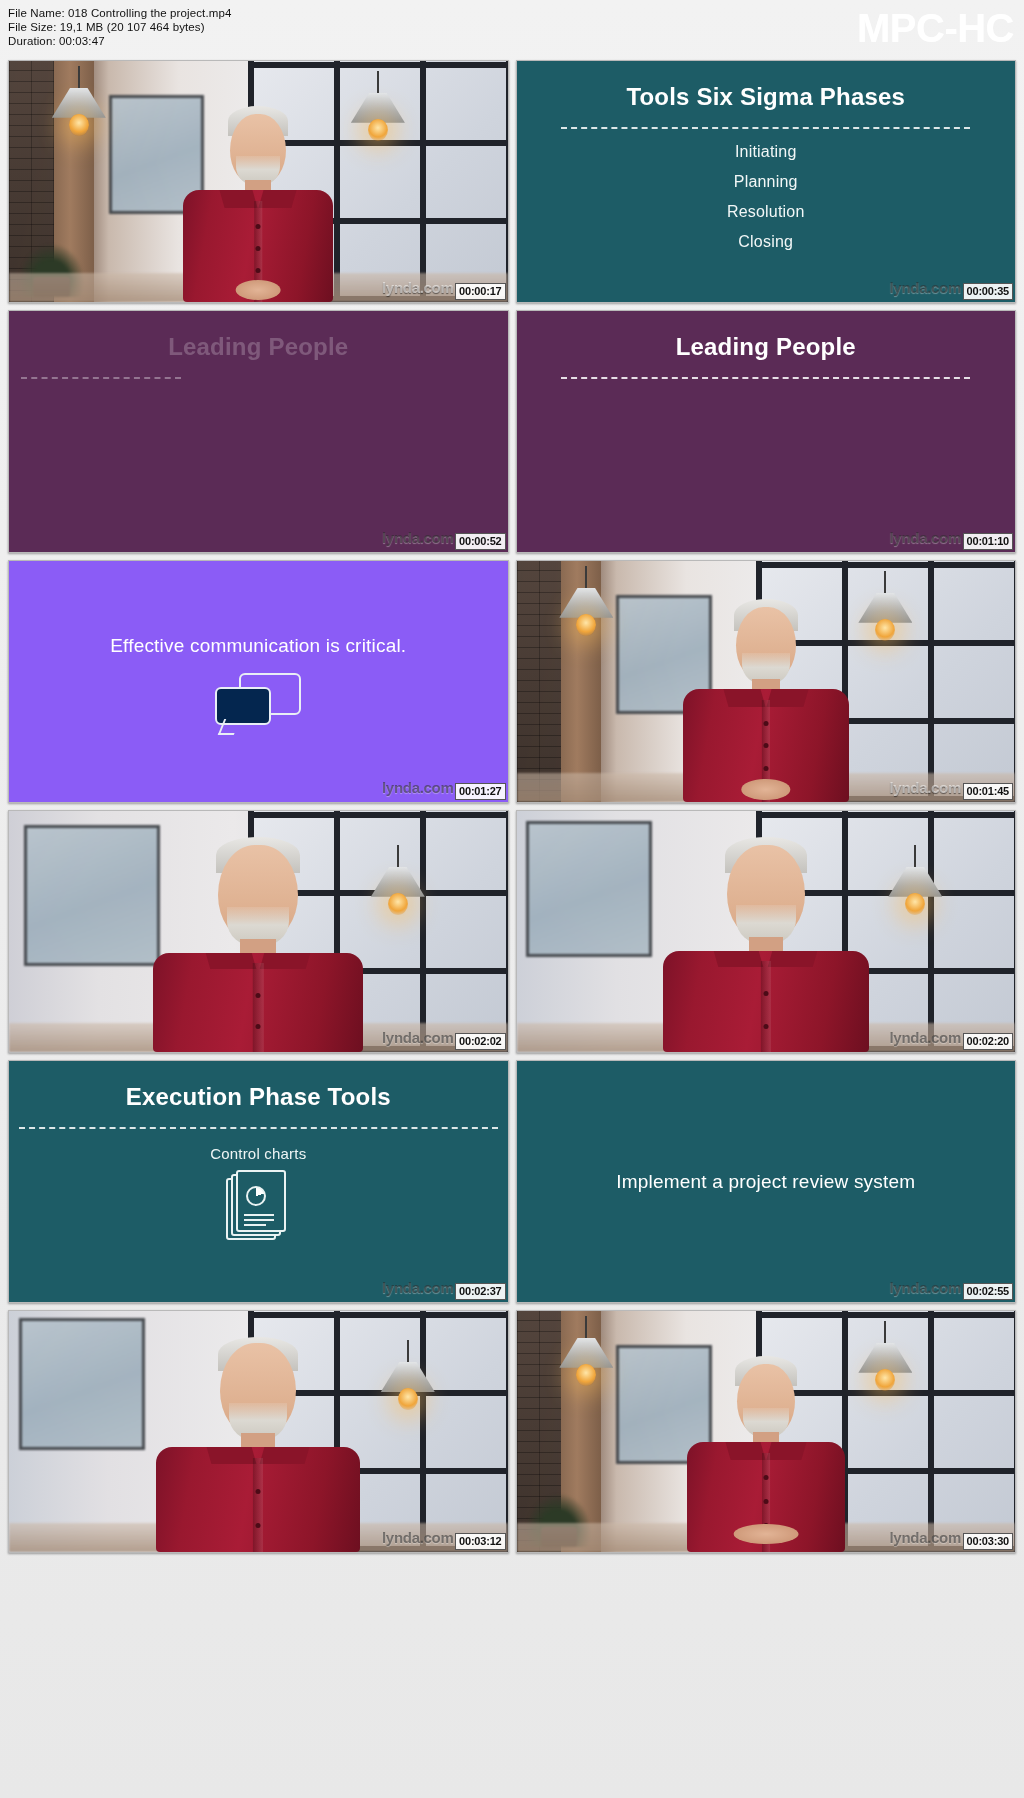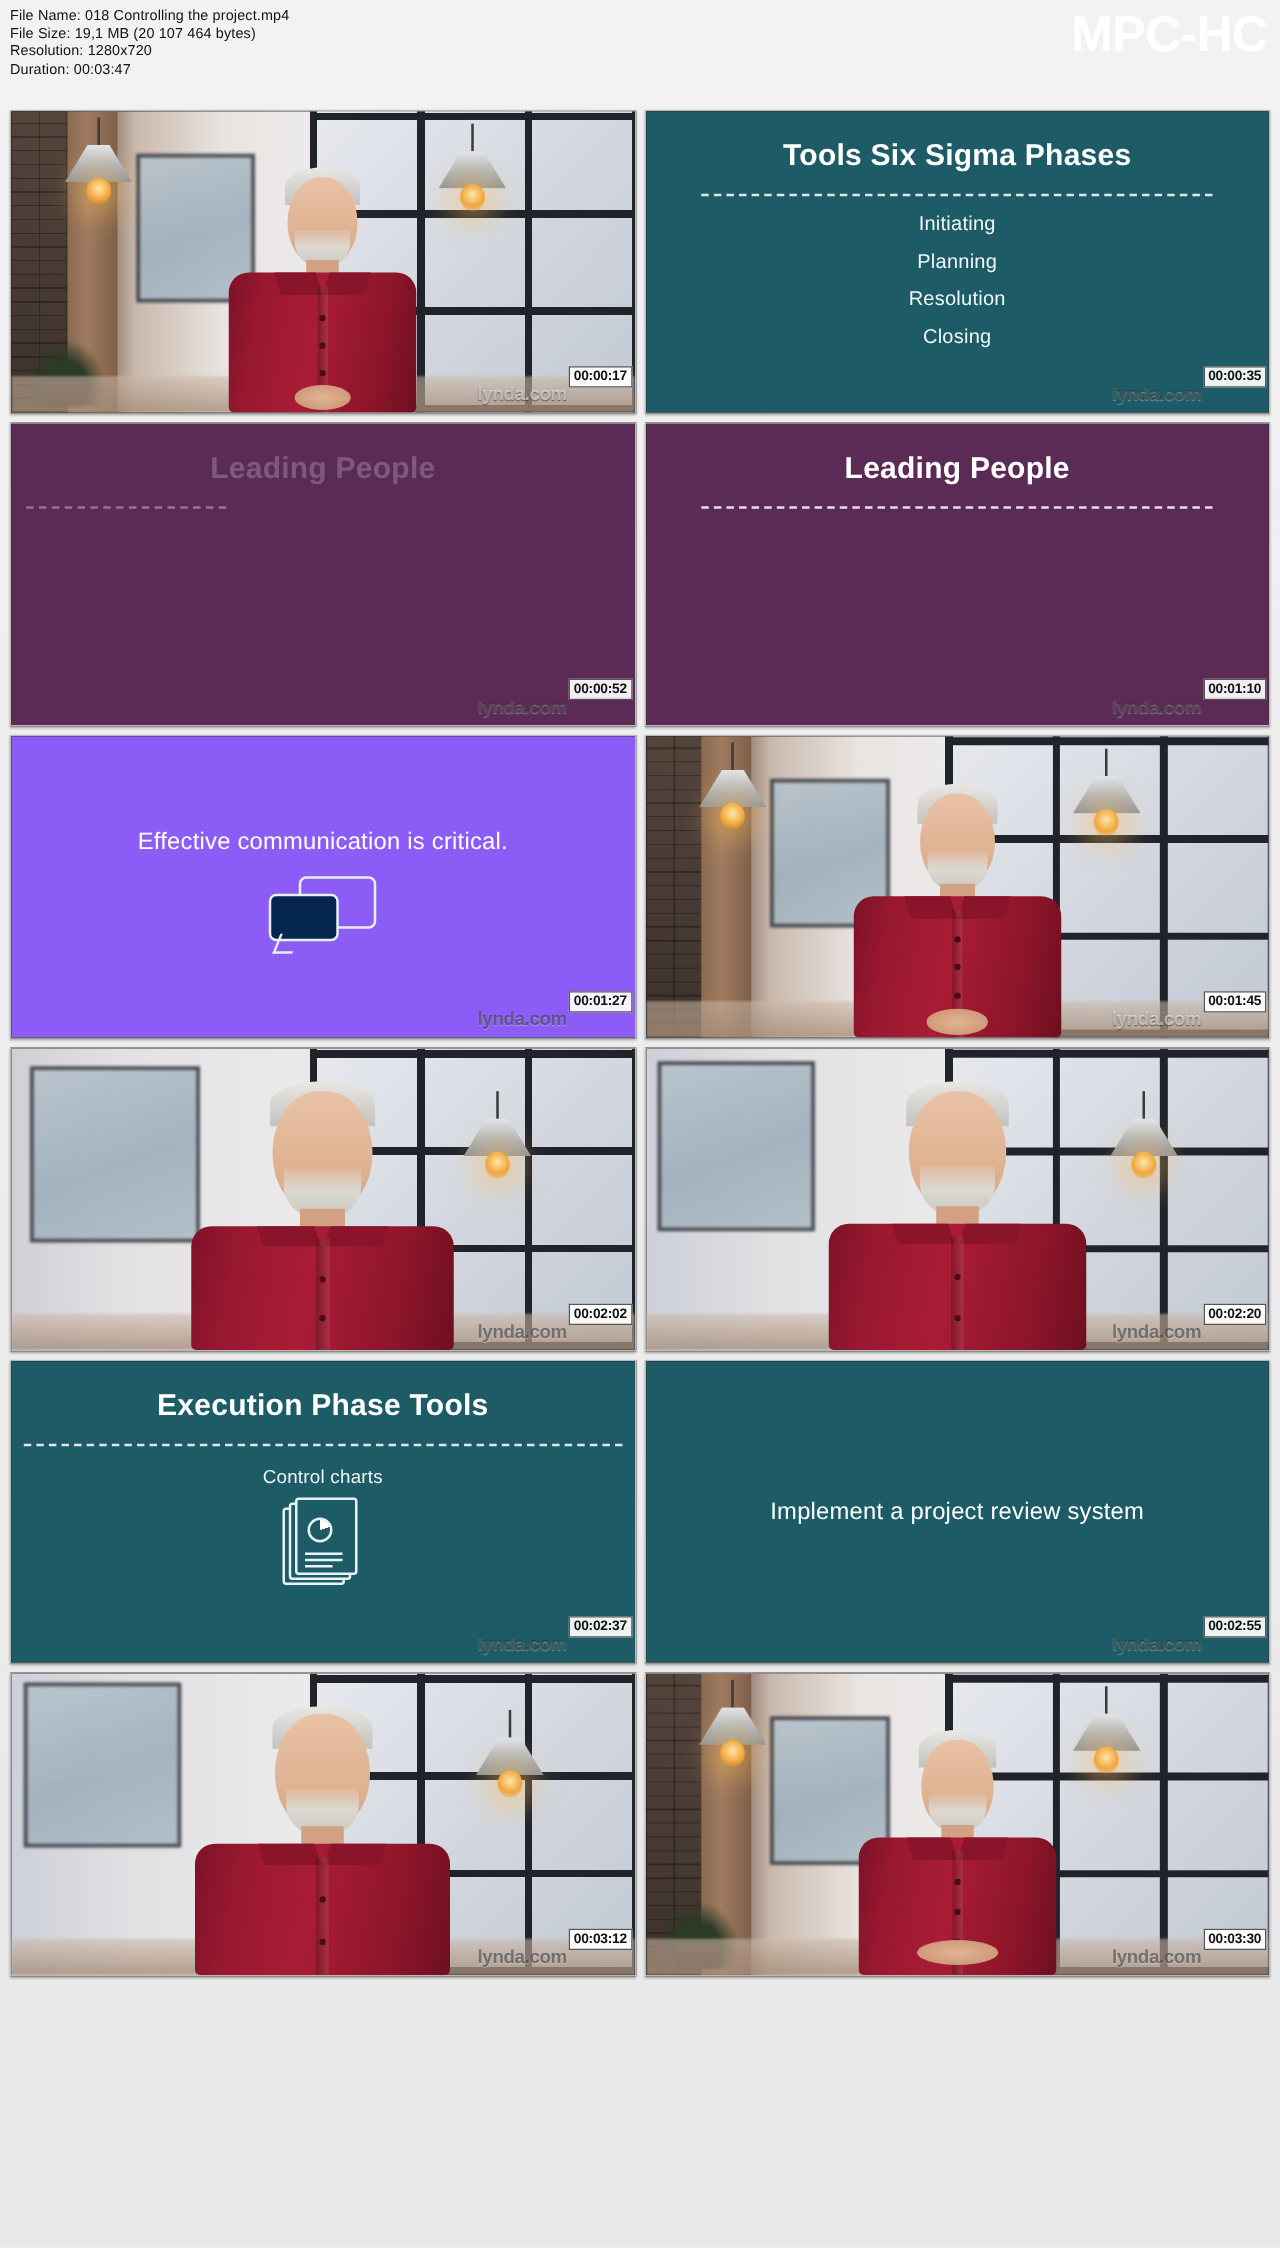--- a/index.html
+++ b/index.html
@@ -17,7 +17,7 @@
   }
   
   .header{
-    height:88px;
+    height:60px;
     position:relative;
     padding:6px 0 0 8px;
     box-sizing:border-box;

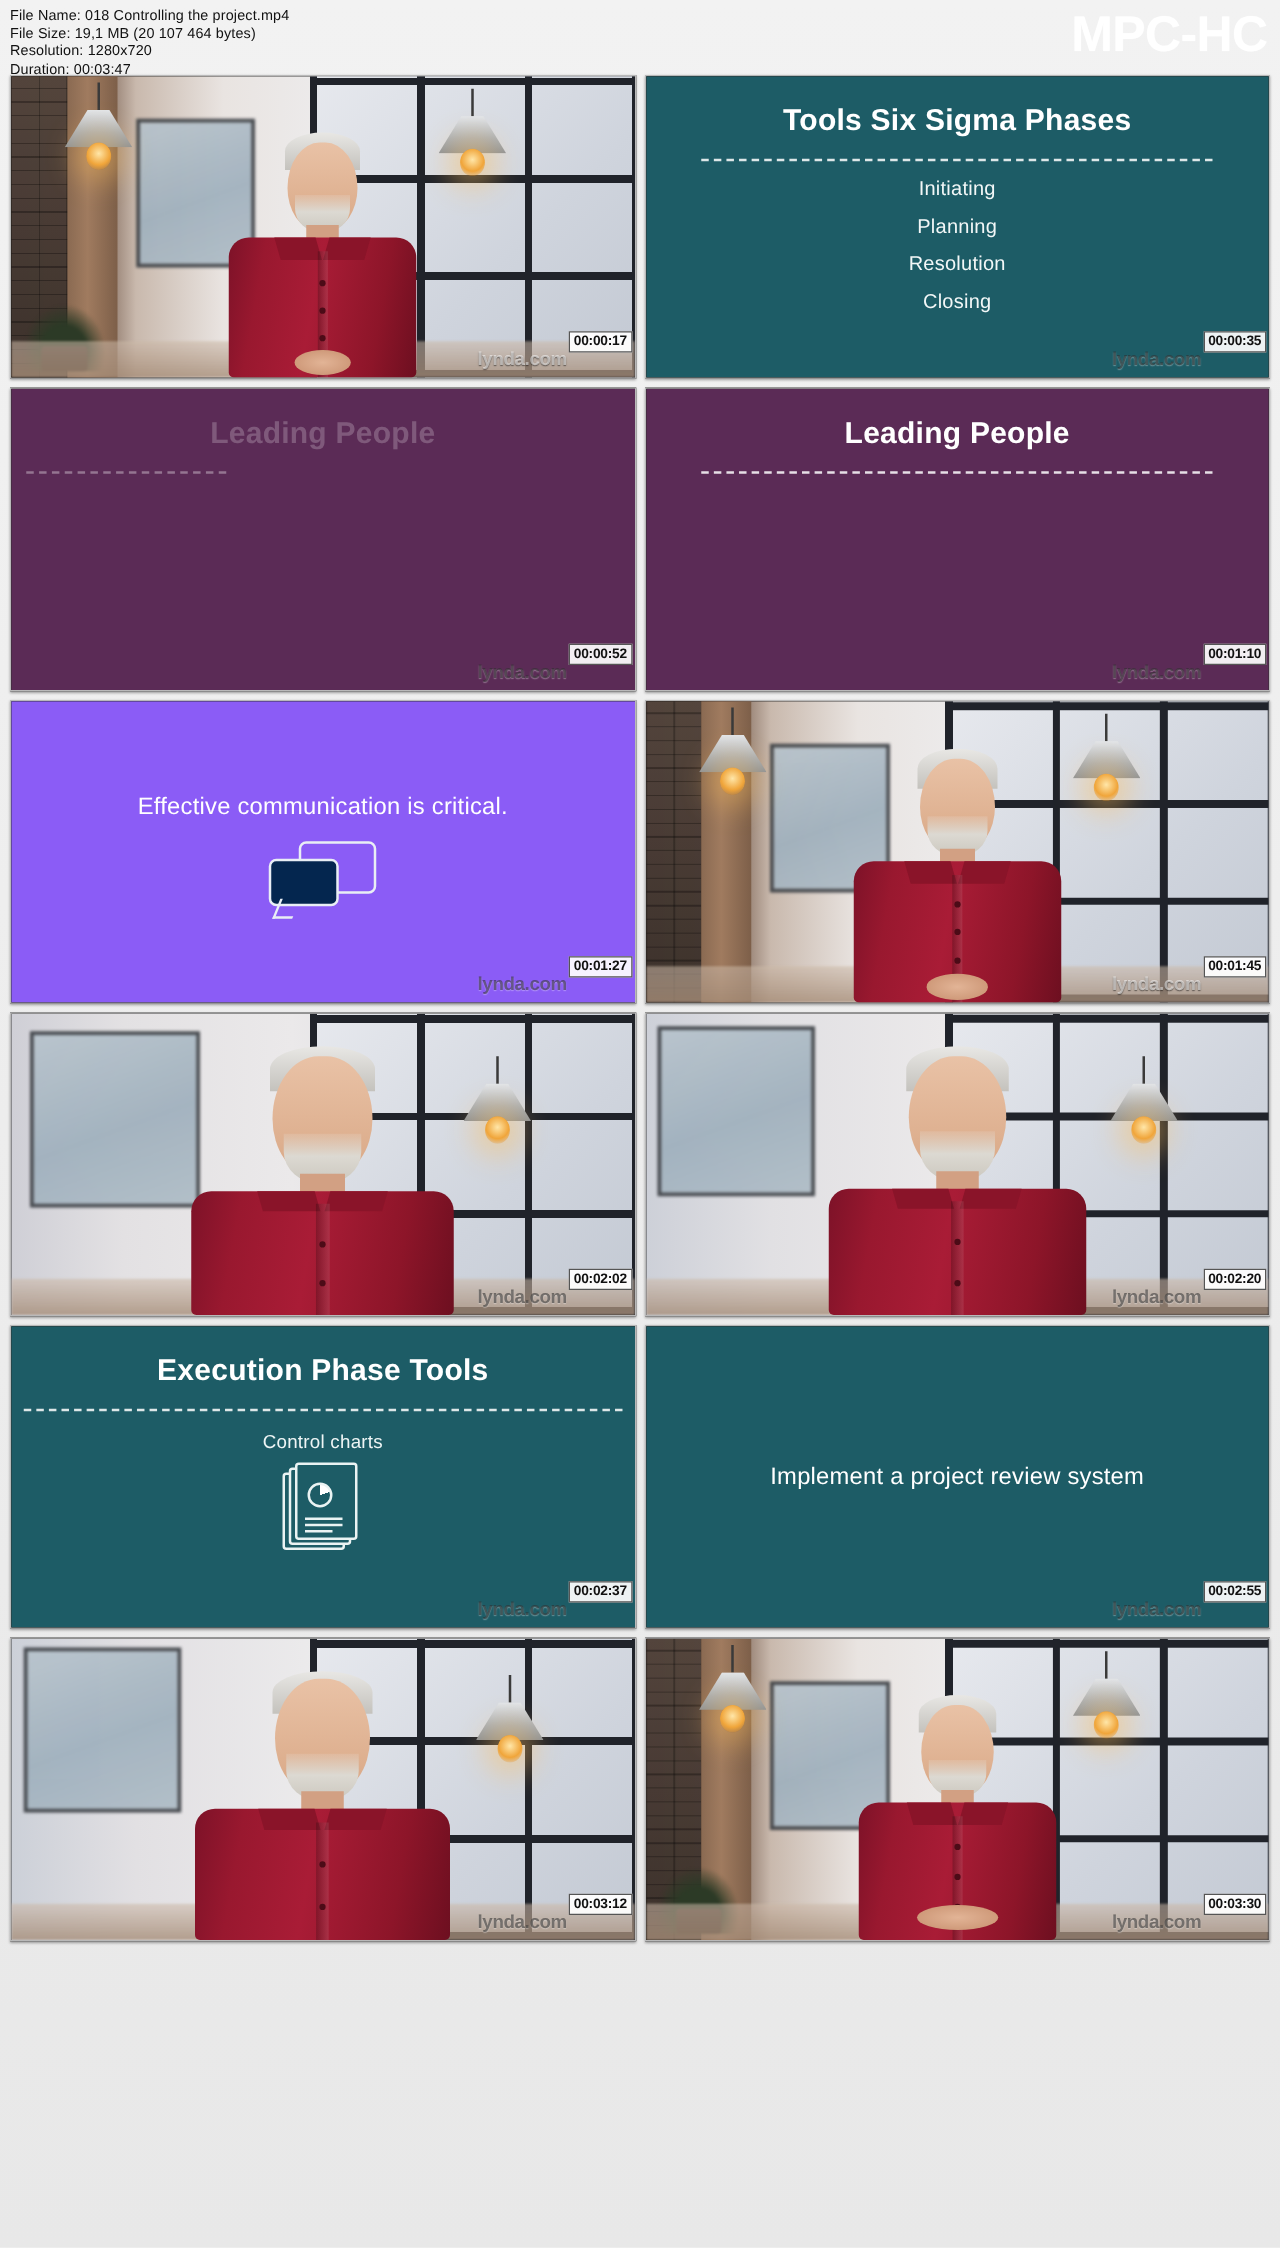--- a/index.html
+++ b/index.html
@@ -279,7 +279,6 @@
     <div class="meta">
       <div>File Name: 018 Controlling the project.mp4</div>
       <div>File Size: 19,1 MB (20 107 464 bytes)</div>
-      <div>Resolution: 1280x720</div>
       <div>Duration: 00:03:47</div>
     </div>
     <div class="brand">MPC-HC</div>

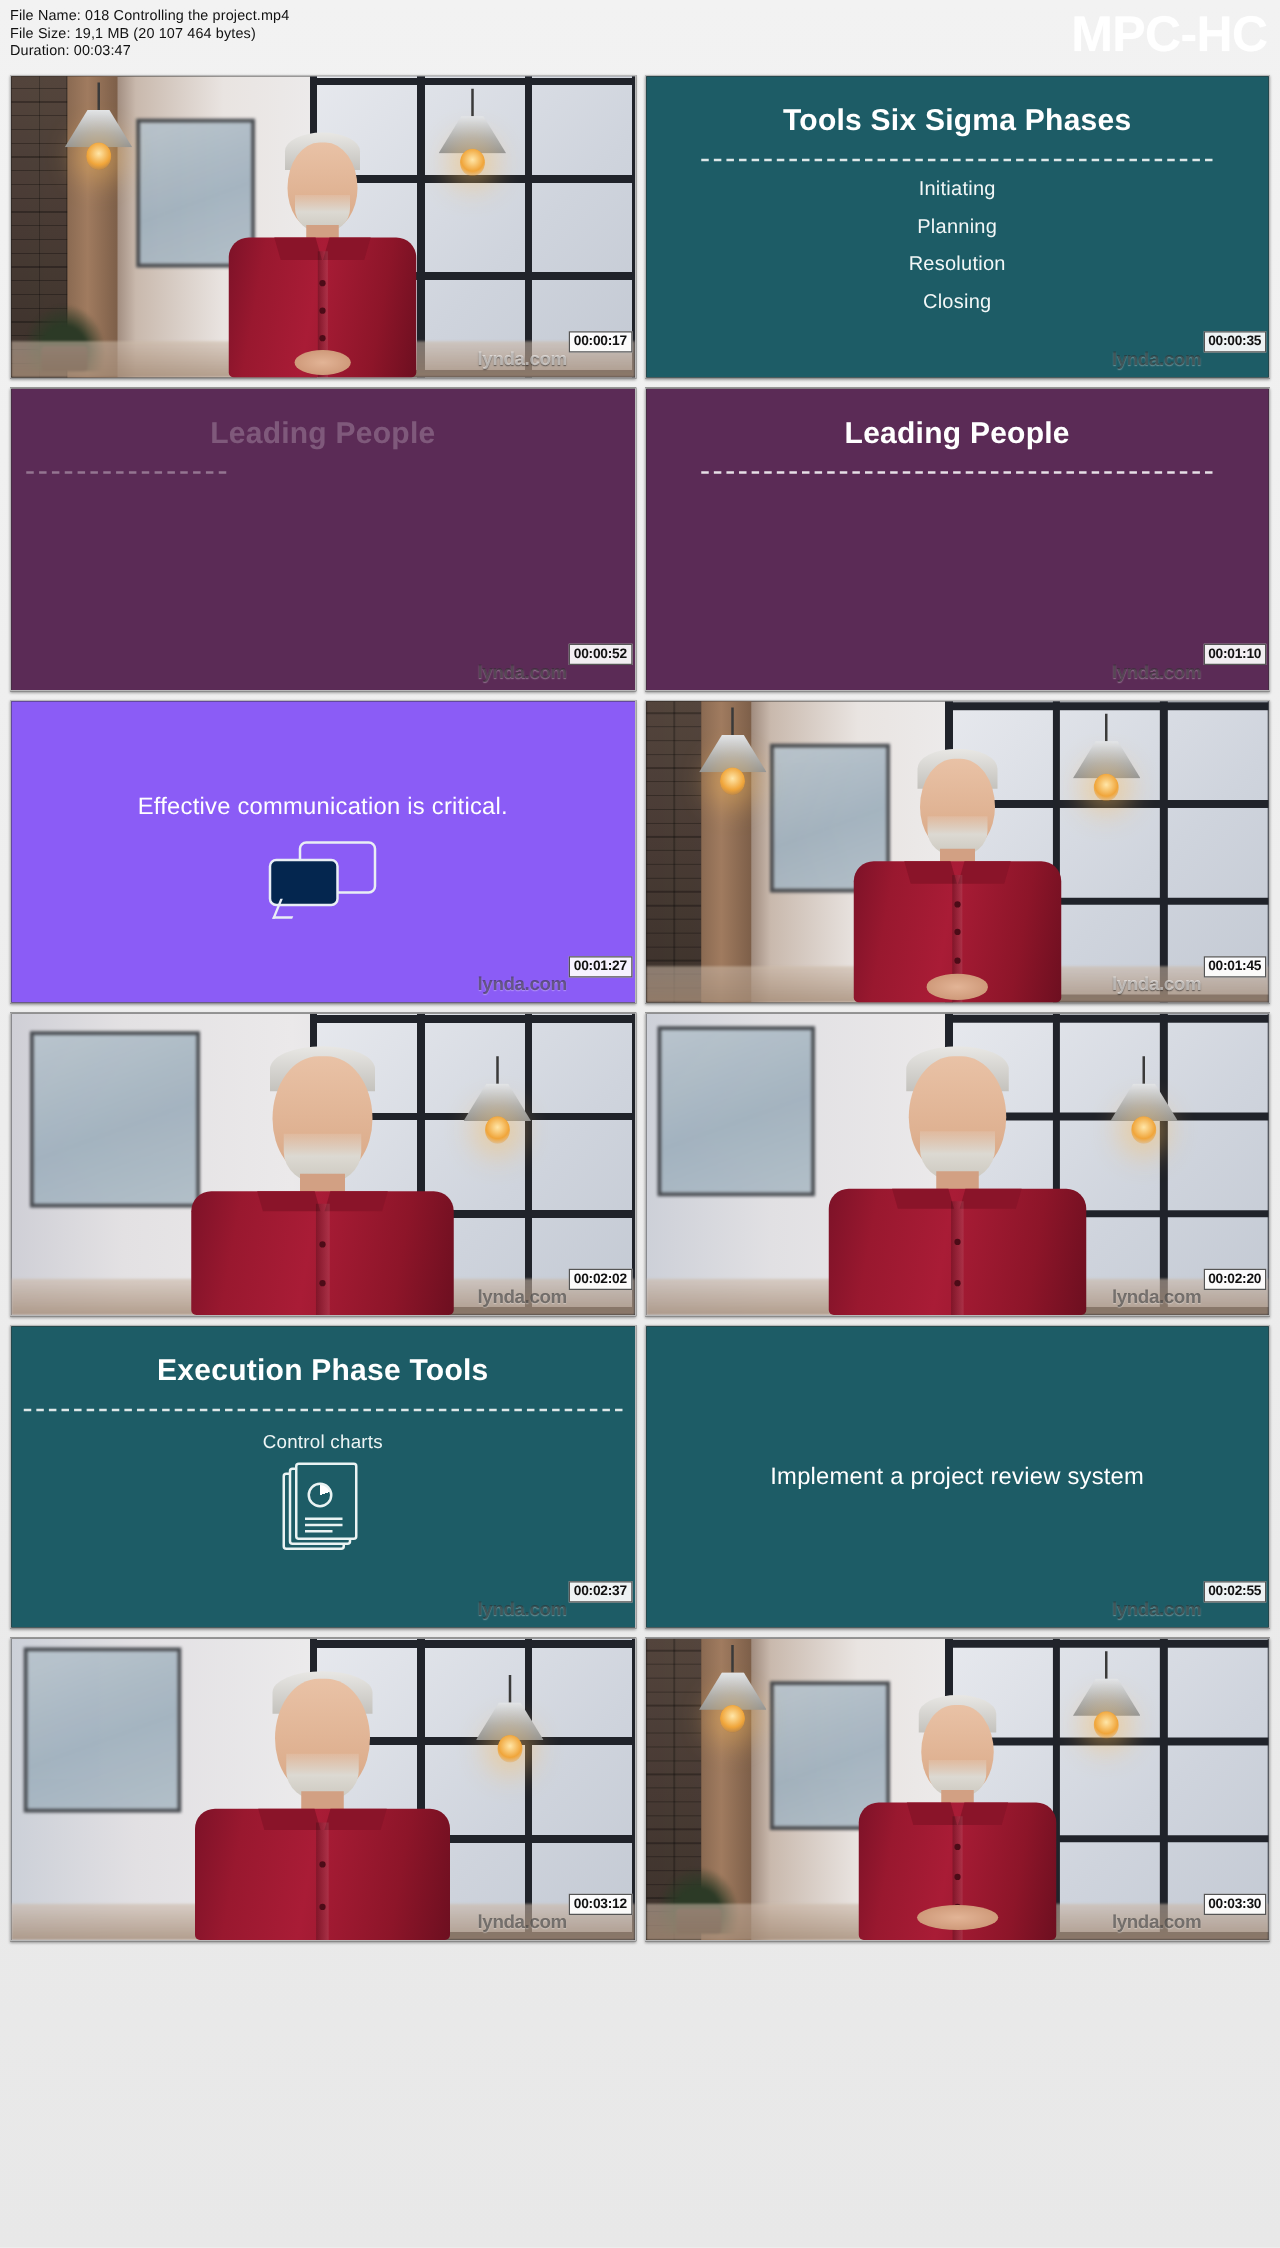--- a/index.html
+++ b/index.html
@@ -228,7 +228,7 @@
   }
   .watermark.dark{color:rgba(40,40,40,.55);text-shadow:0 1px 1px rgba(255,255,255,.35);}
   .stamp{
-    position:absolute;right:2px;bottom:20px;
+    position:absolute;right:2px;bottom:2px;
     background:rgba(255,255,255,.92);
     color:#111;
     font-size:11px;font-weight:bold;

